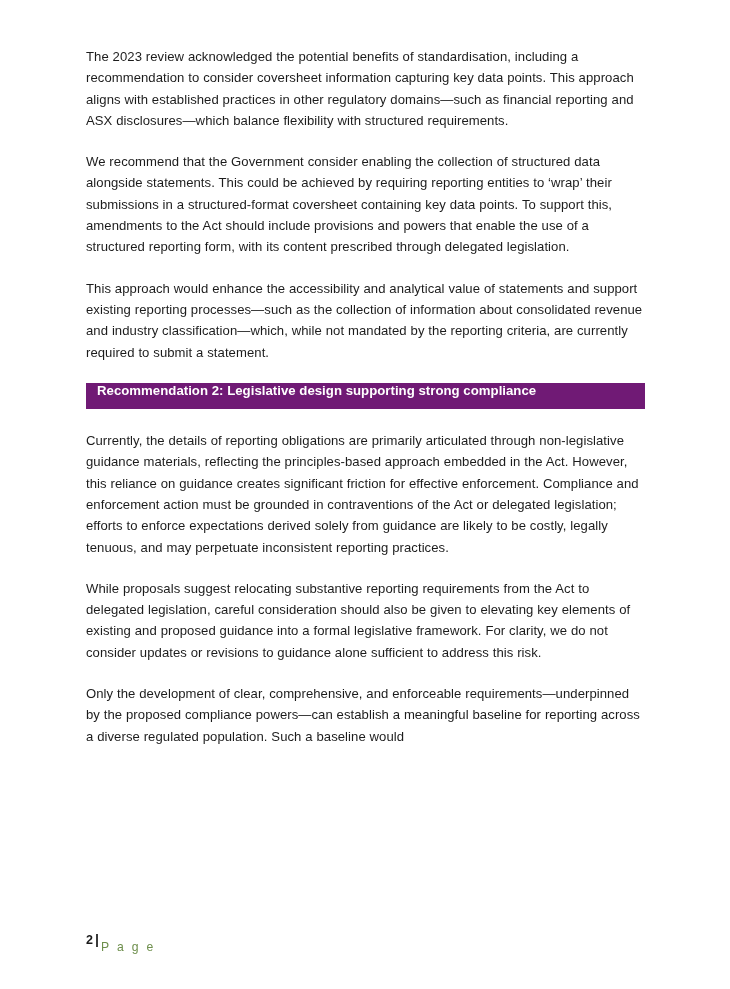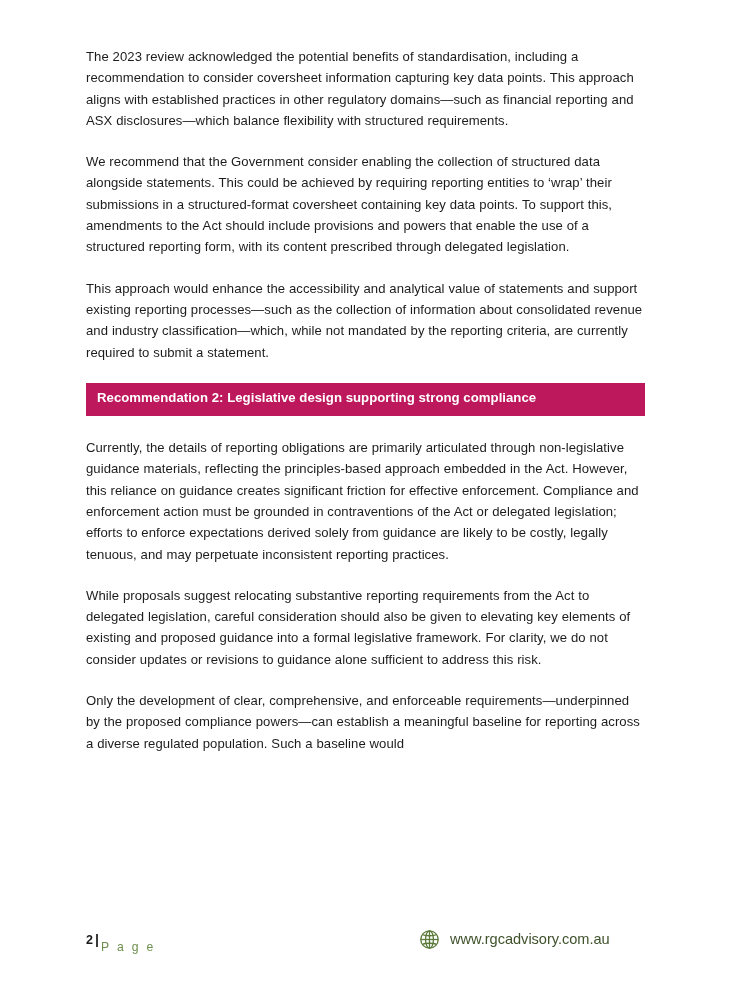--- a/index.html
+++ b/index.html
@@ -50,12 +50,12 @@
   .rec-banner {
     box-sizing: border-box;
     width: 559px;
-    background: #be185d;
+    background: #701a75;
     color: #ffffff;
     font-size: 13.2px;
     font-weight: bold;
     line-height: 1;
-    padding: 8px 0 12px 11px;
+    padding: 1px 0 12px 11px;
     margin: 11px 0 21px 0;
     letter-spacing: 0.002em;
   }

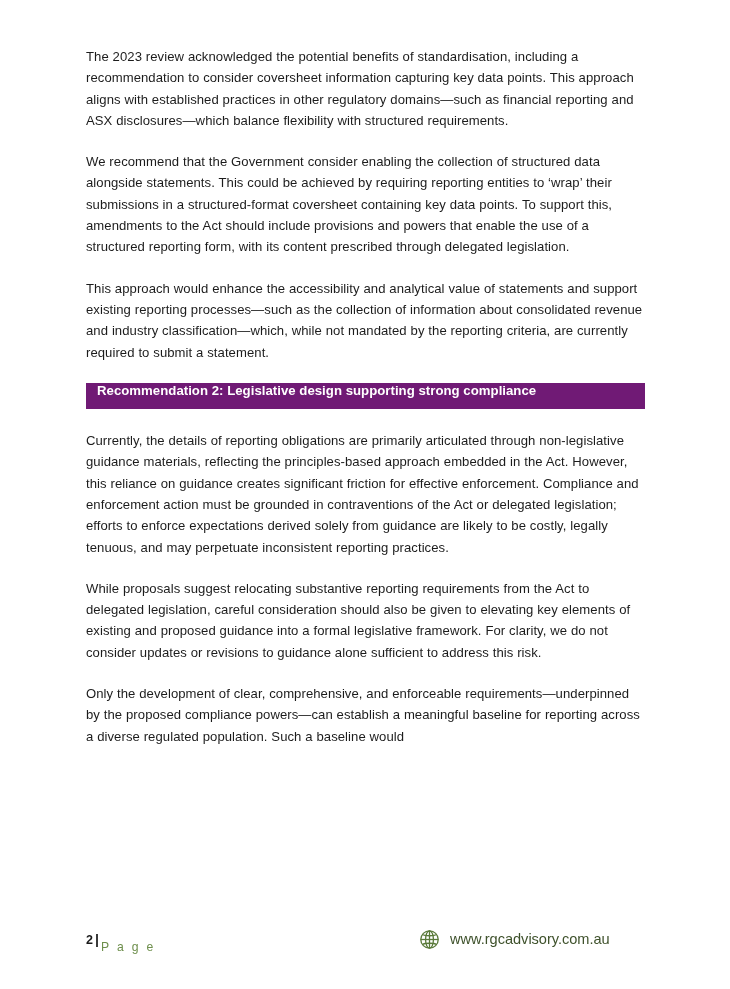--- a/index.html
+++ b/index.html
@@ -157,19 +157,6 @@
       <span class="pageword">P a g e</span>
     </div>
 
-    <div class="footer-site">
-      <svg class="globe-icon" viewBox="0 0 24 24">
-        <g fill="none" stroke="#5a7a3a" stroke-width="1.35">
-          <circle cx="12" cy="12" r="9.1"></circle>
-          <ellipse cx="12" cy="12" rx="4.1" ry="9.1"></ellipse>
-          <line x1="2.9" y1="12" x2="21.1" y2="12"></line>
-          <line x1="12" y1="2.9" x2="12" y2="21.1"></line>
-          <path d="M4.6 6.8 C7.2 8.5, 16.8 8.5, 19.4 6.8"></path>
-          <path d="M4.6 17.2 C7.2 15.5, 16.8 15.5, 19.4 17.2"></path>
-        </g>
-      </svg>
-      <span class="footer-url">www.rgcadvisory.com.au</span>
-    </div>
 
   </div>
 

